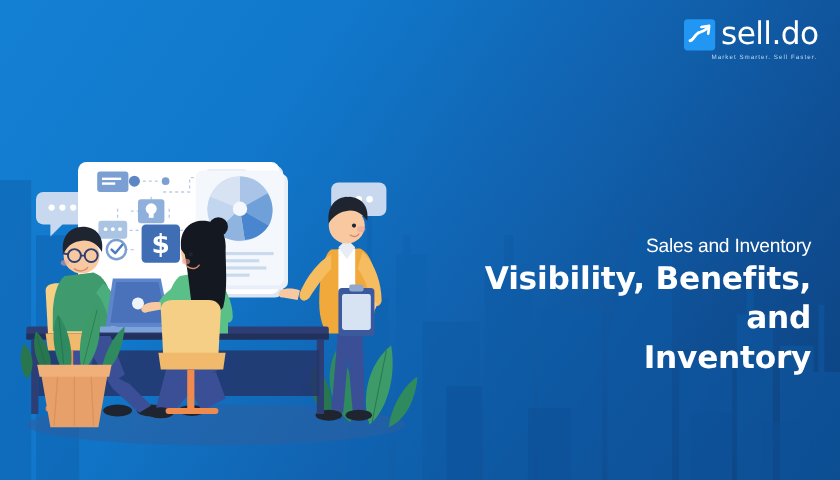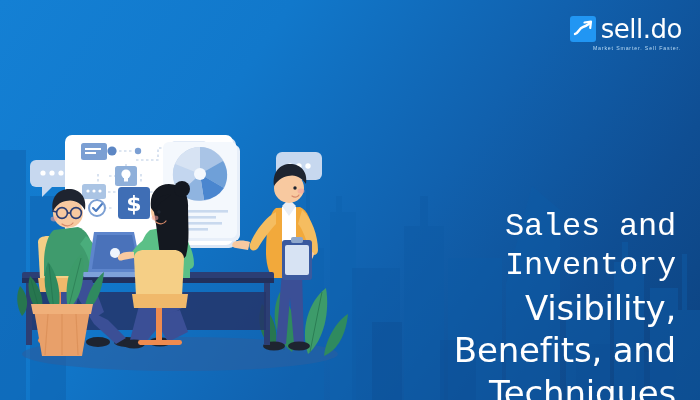--- a/index.html
+++ b/index.html
@@ -23,7 +23,7 @@
     position:absolute;right:24px;top:196px;width:300px;
     text-align:right;color:#ffffff;
   }
-  .hl-light{font-size:32px;font-weight:300;line-height:1.23;letter-spacing:-0.2px;display:block;font-family:Liberation Mono, monospace;margin-top:11px;}
+  .hl-light{font-size:16px;font-weight:300;line-height:1.23;letter-spacing:-0.2px;display:block;font-family:Liberation Sans, sans-serif;}
   .hl-bold{font-size:34px;font-weight:400;line-height:1.23;letter-spacing:-0.2px;display:block;margin-top:2px;font-family:"DejaVu Sans", sans-serif;}
 </style>
 </head>

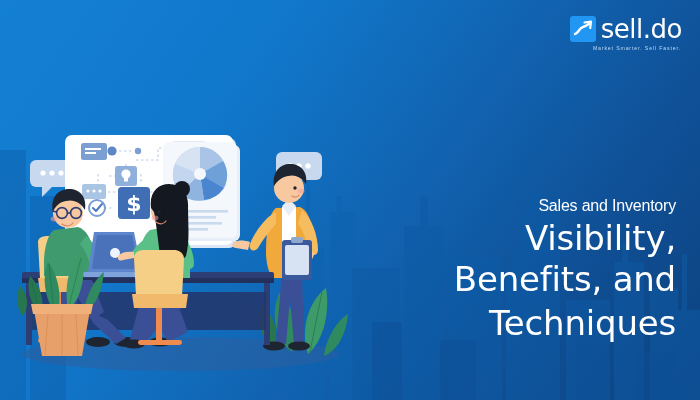--- a/index.html
+++ b/index.html
@@ -24,7 +24,7 @@
     text-align:right;color:#ffffff;
   }
   .hl-light{font-size:16px;font-weight:300;line-height:1.23;letter-spacing:-0.2px;display:block;font-family:Liberation Sans, sans-serif;}
-  .hl-bold{font-size:34px;font-weight:400;line-height:1.23;letter-spacing:-0.2px;display:block;margin-top:2px;font-family:"DejaVu Sans", sans-serif;}
+  .hl-bold{font-size:26px;font-weight:700;line-height:1.23;letter-spacing:-0.2px;display:block;margin-top:2px;font-family:"DejaVu Sans", sans-serif;}
 </style>
 </head>
 <body>

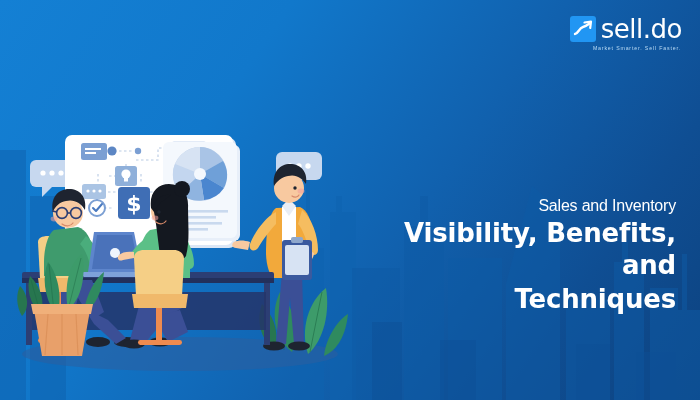--- a/index.html
+++ b/index.html
@@ -330,7 +330,7 @@
   <div class="headline">
     <span class="hl-light">Sales and Inventory</span>
     <span class="hl-bold">Visibility, Benefits, and</span>
-    <span class="hl-bold">Techniques</span>
+    <span class="hl-bold">Inventory</span>
   </div>
 
 </div>

